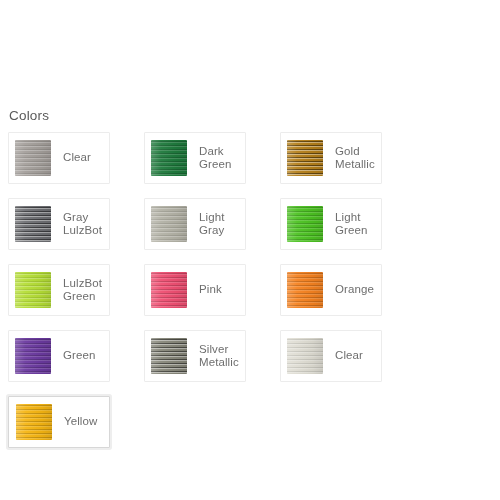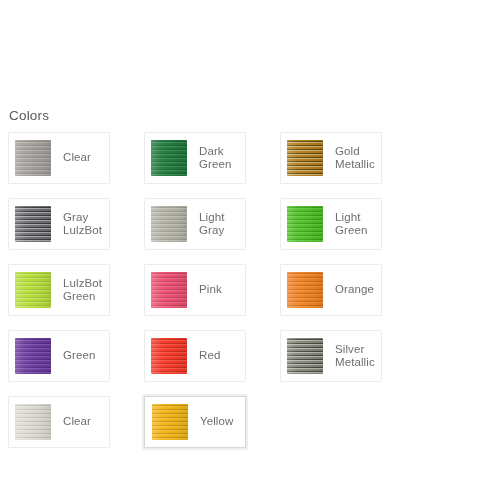--- a/index.html
+++ b/index.html
@@ -240,14 +240,6 @@
           <span class="swatch-label">Green</span>
         </div>
         <div class="swatch-card">
-          <span class="swatch-chip">
-            <span class="base" style="background: rgb(249, 56, 38);"></span>
-            <span class="stripes"></span>
-            <span class="sheen"></span>
-          </span>
-          <span class="swatch-label">Red</span>
-        </div>
-        <div class="swatch-card">
           <span class="swatch-chip metallic">
             <span class="base" style="background: rgb(135, 135, 122);"></span>
             <span class="stripes"></span>

